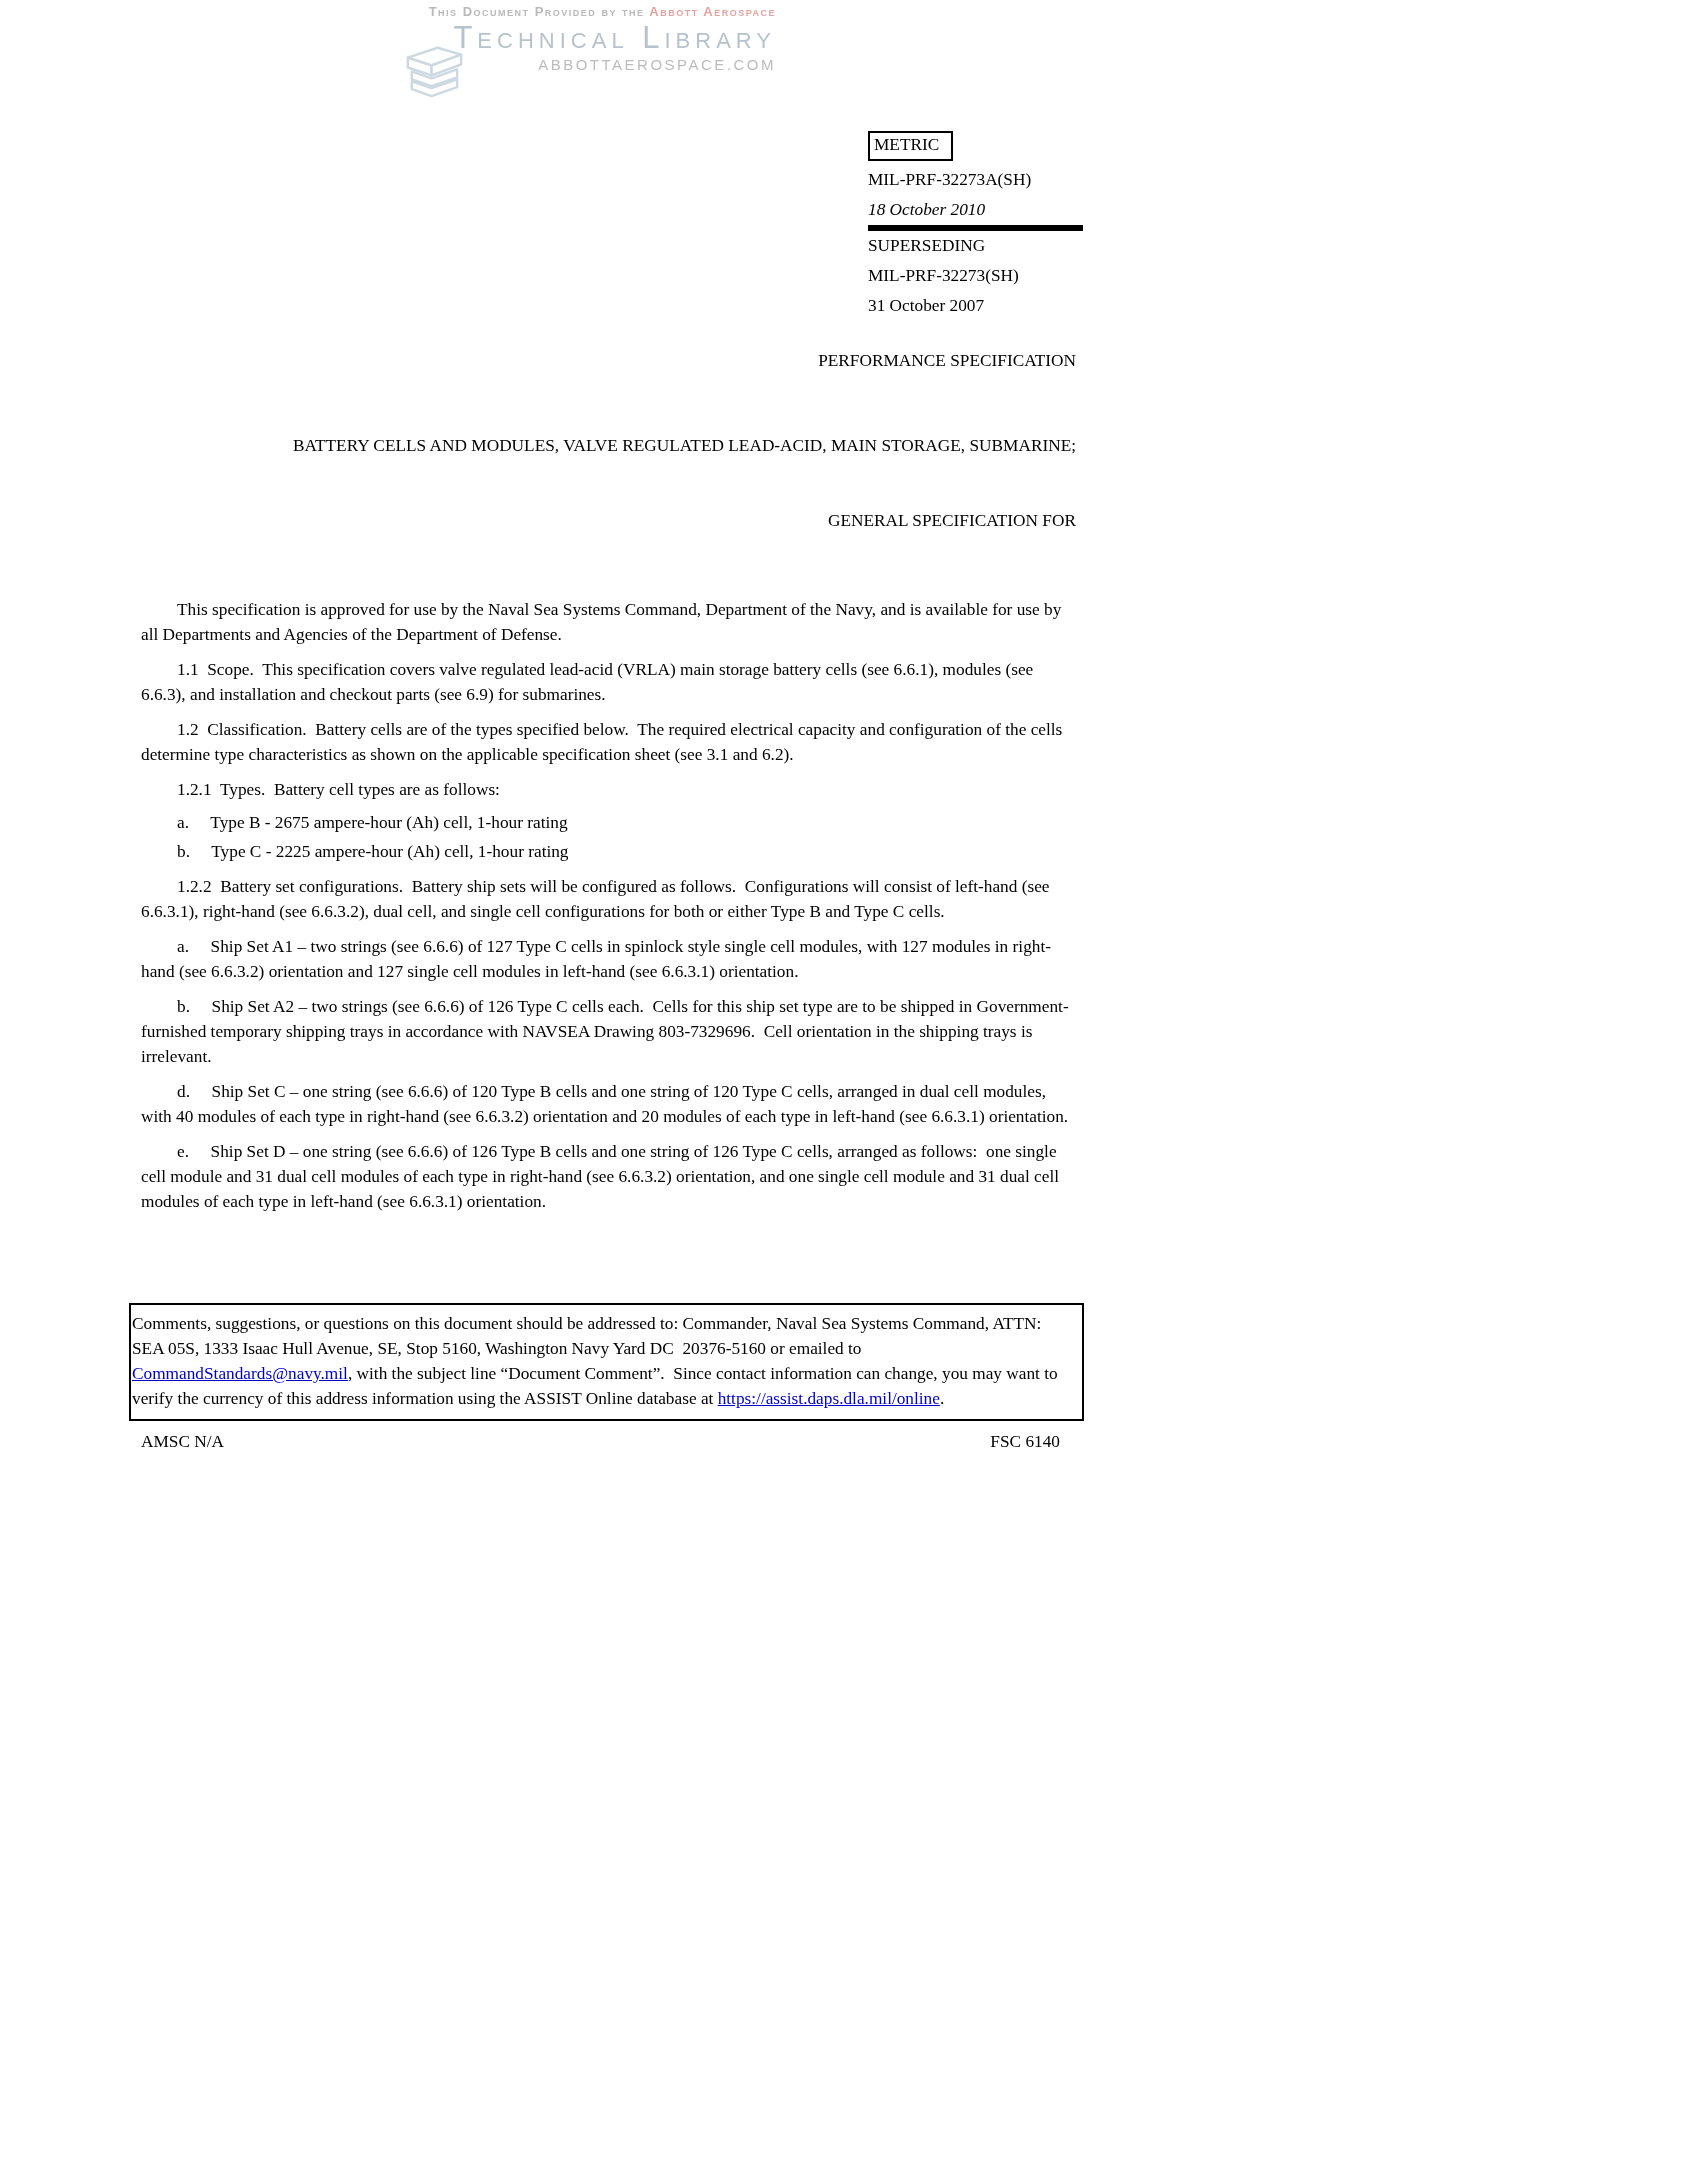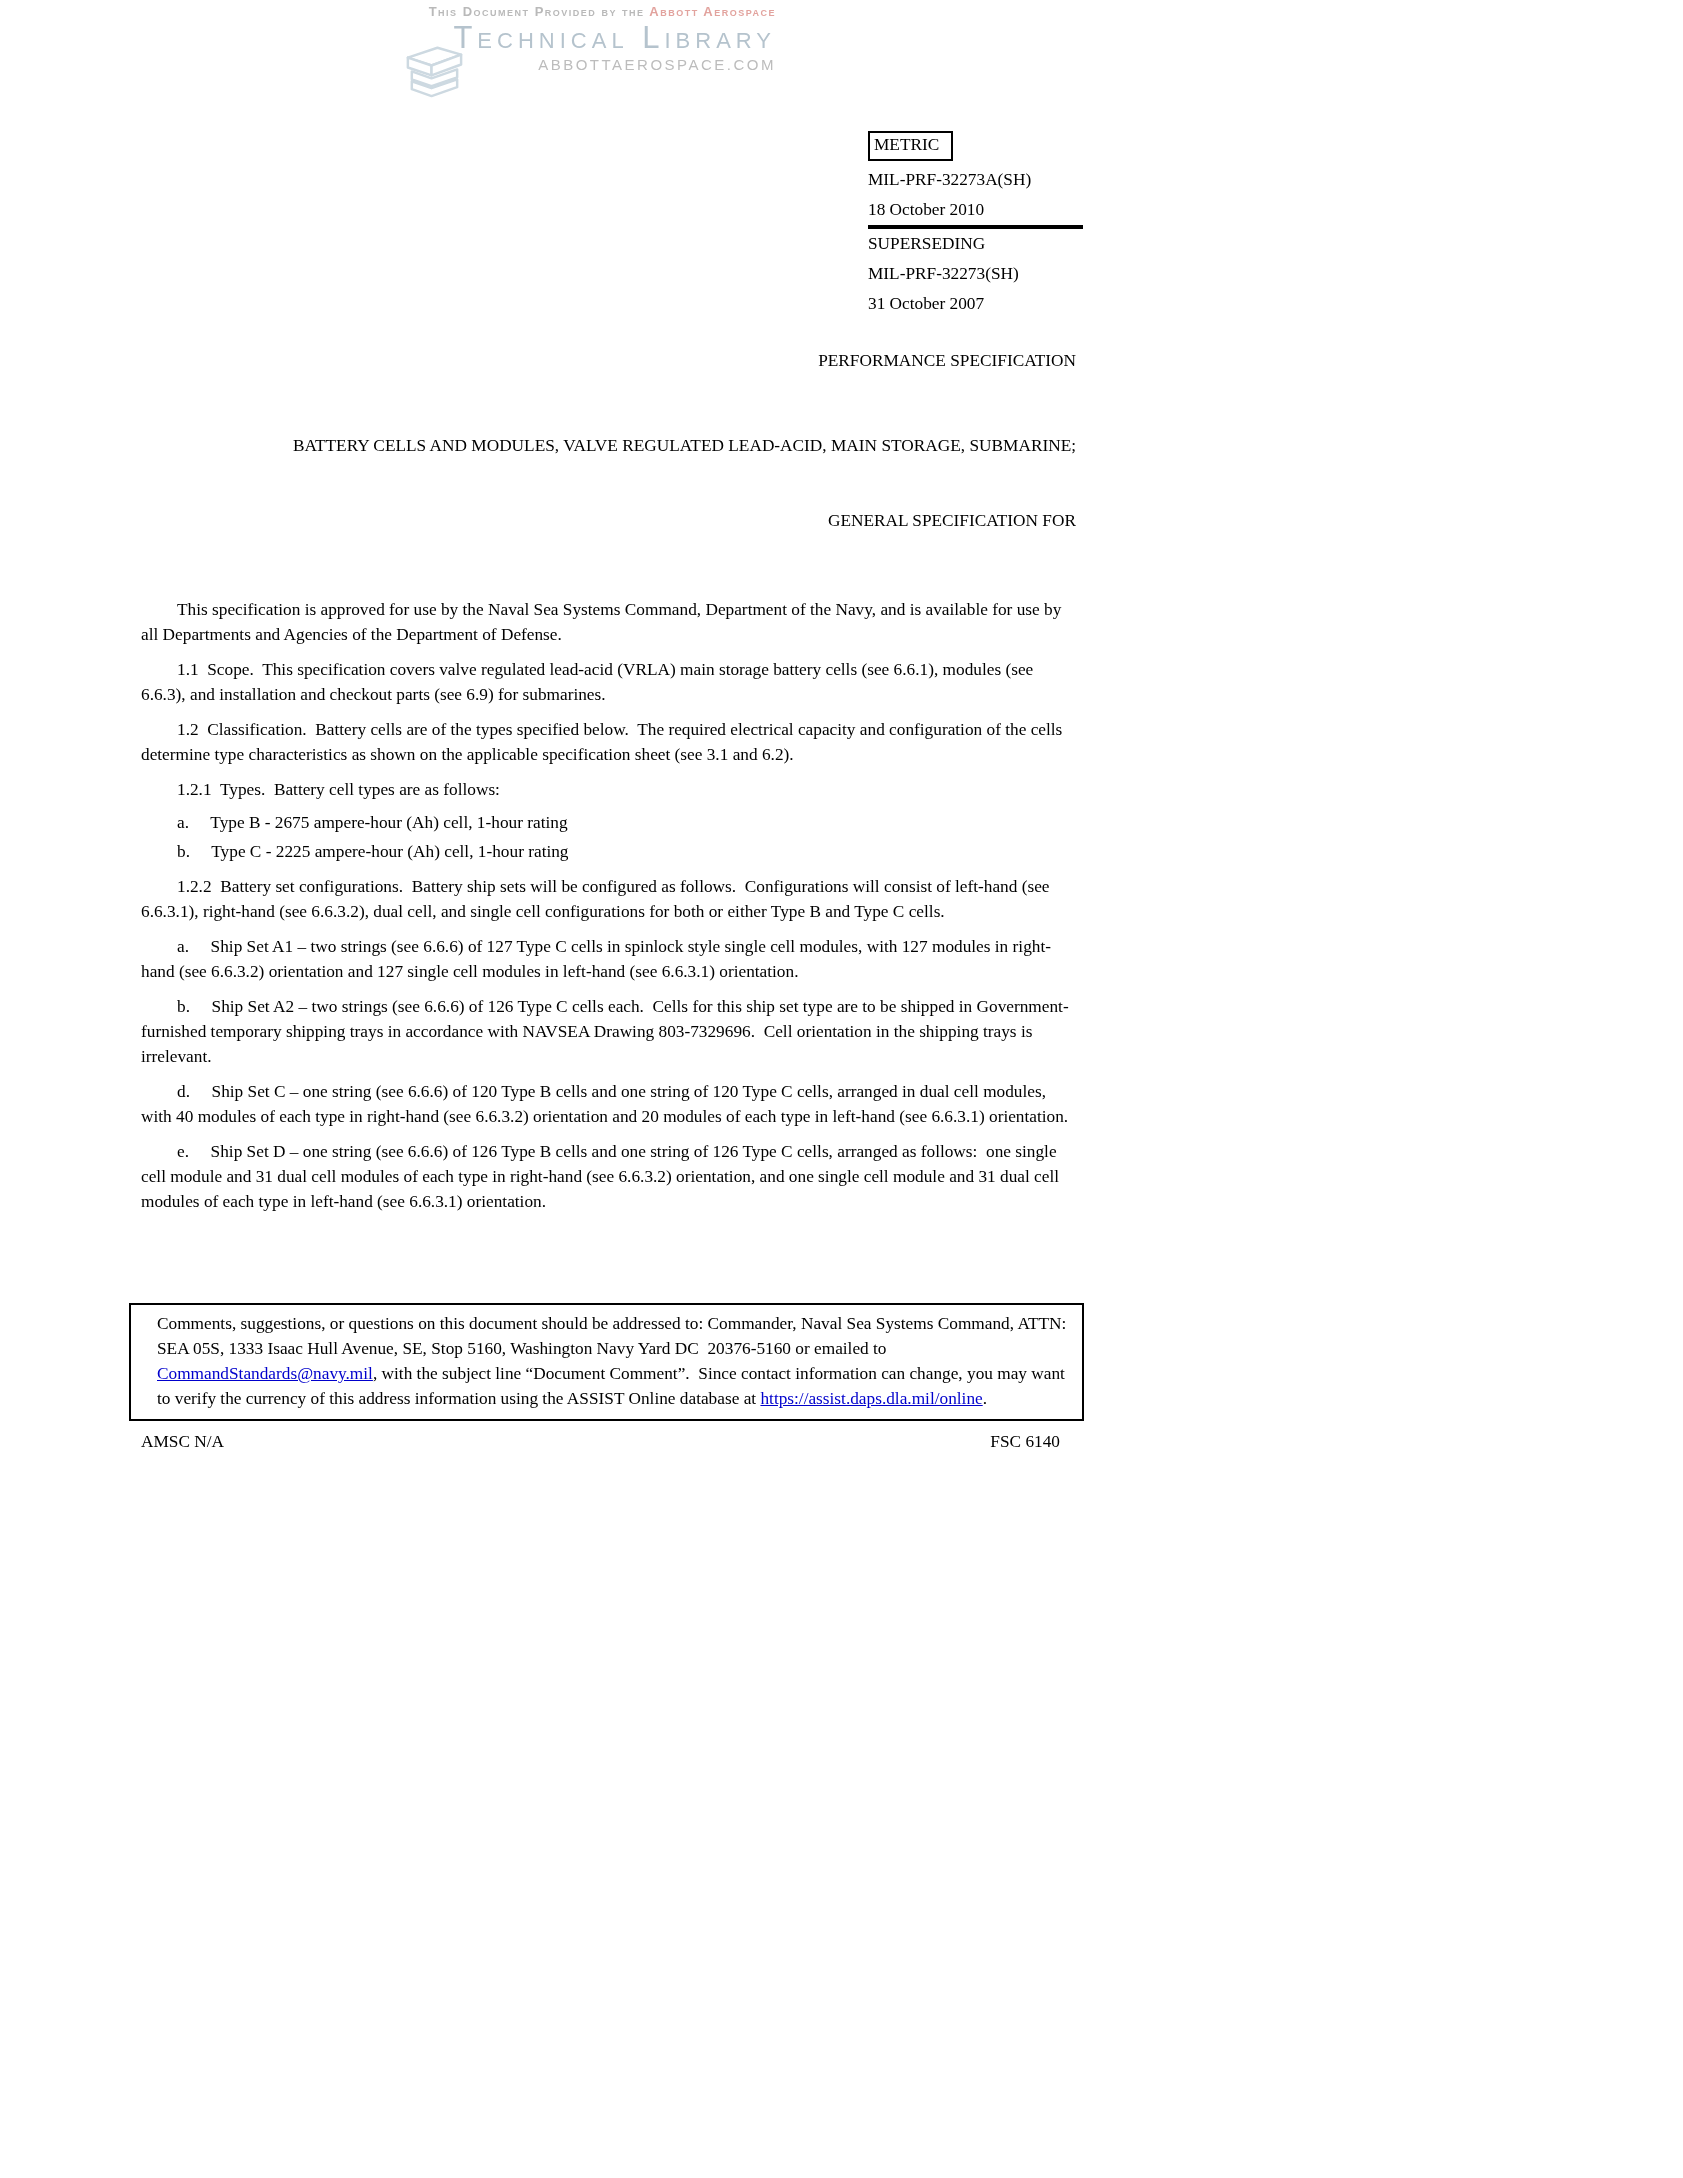--- a/index.html
+++ b/index.html
@@ -36,7 +36,7 @@
     padding:2px 12px 4px 4px; margin-bottom:4px;
   }
   .hdr-line { line-height:30px; white-space:pre; }
-  .hdr-underline { border-bottom:4px solid #000000; }
+  .hdr-underline { border-bottom:6px solid #000000;font-style:italic; }
 
   
   .content { position:absolute; left:129px; top:348px; width:955px; font-size:17.3px; line-height:25px; }

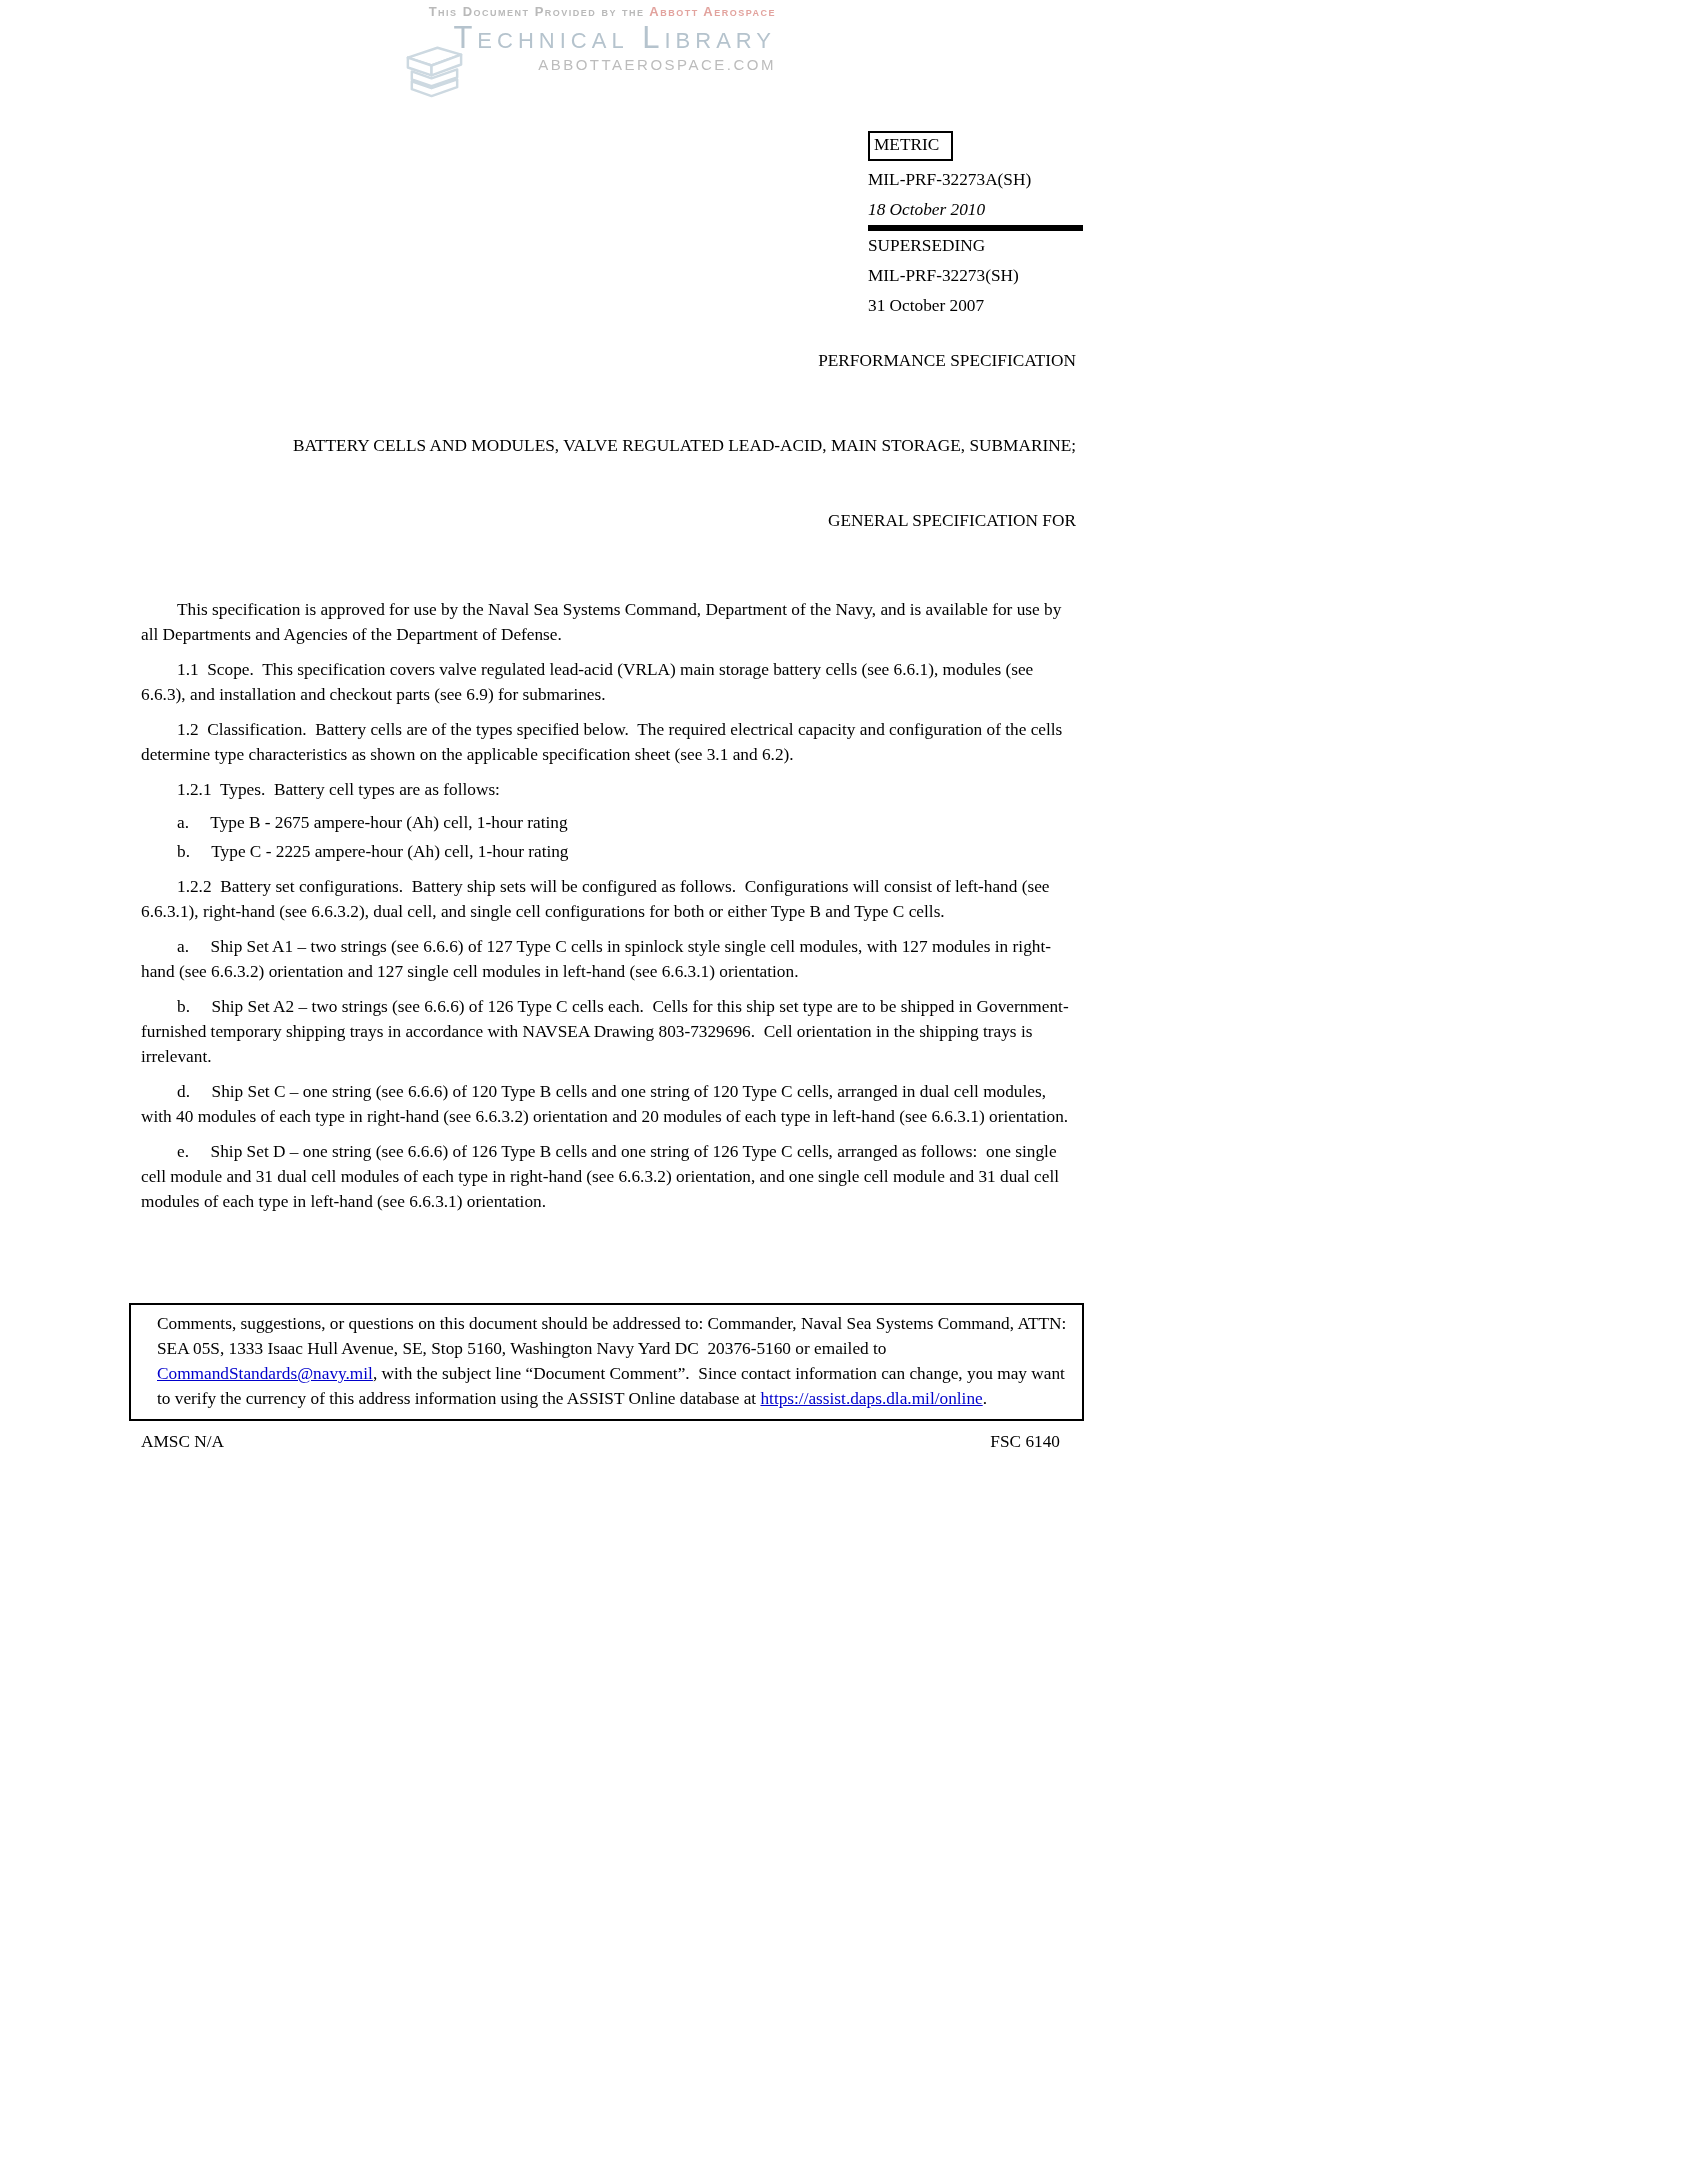--- a/index.html
+++ b/index.html
@@ -52,7 +52,7 @@
 
   
   .bottom-block { position:absolute; left:129px; top:1303px; width:955px; font-size:17.3px; line-height:25px; }
-  .comments-box { border:2px solid #000; padding:6px 10px 8px 26px; }
+  .comments-box { border:2px solid #000; padding:6px 10px 8px 1px; }
   .comments-text { white-space:pre-wrap; }
   a.doclink { color:#0000cc; text-decoration:underline; cursor:pointer; }
   .footer-row { display:flex; justify-content:space-between; padding:8px 24px 0 12px; }

